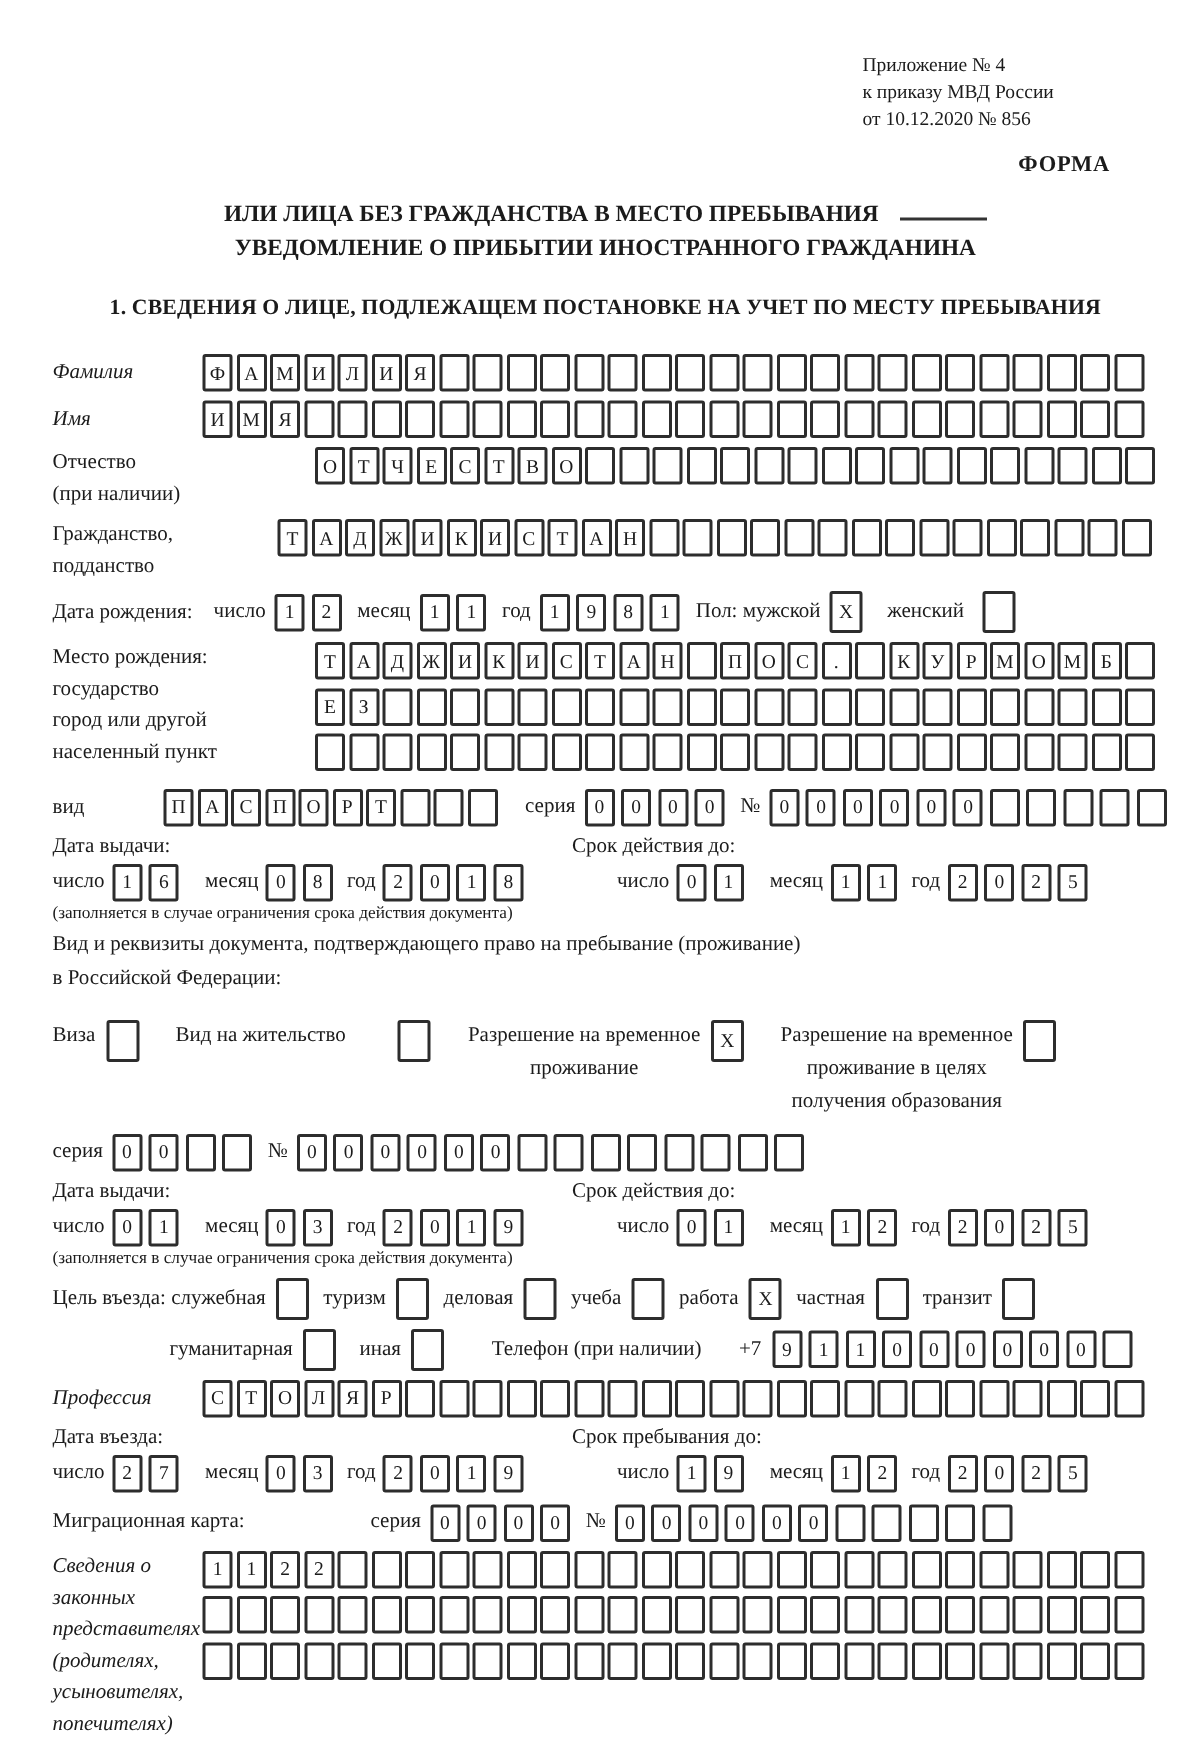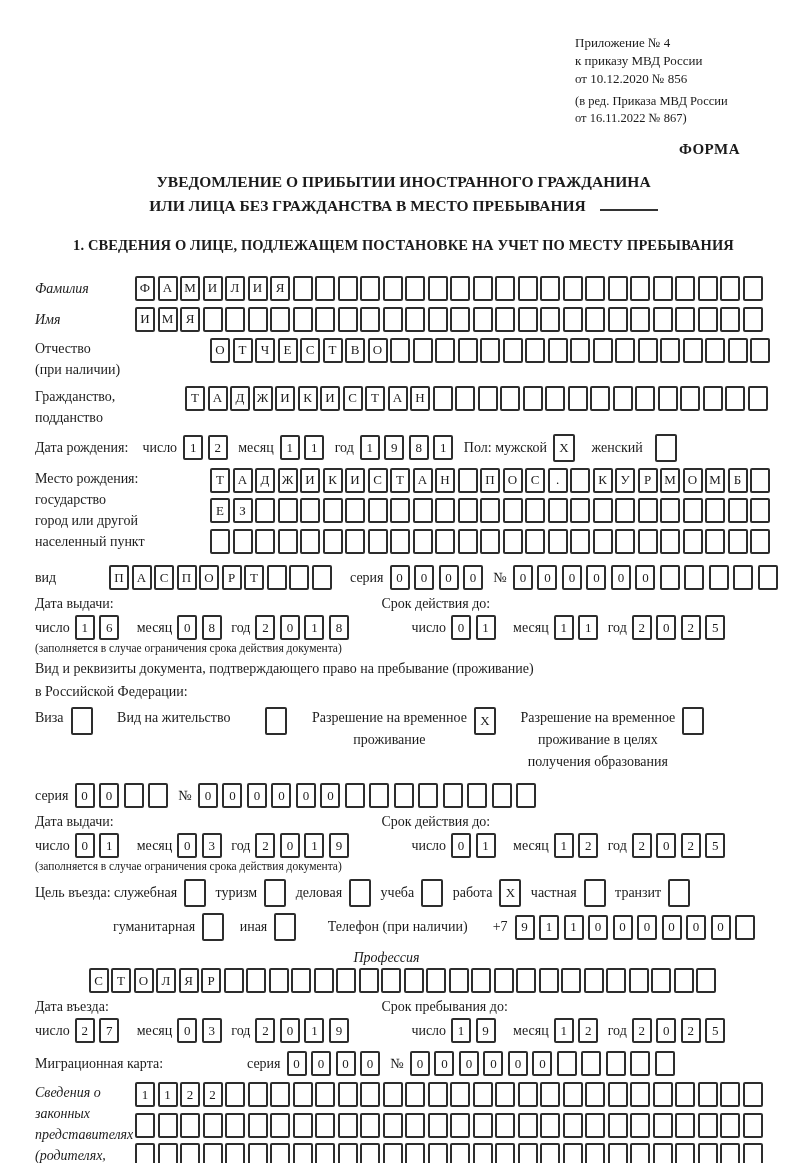--- a/index.html
+++ b/index.html
@@ -49,8 +49,6 @@
   <div class="appendix" style="white-space:pre-line">Приложение № 4
 к приказу МВД России
 от 10.12.2020 № 856</div>
-  <div class="edition" style="white-space:pre-line">(в ред. Приказа МВД России
-от 16.11.2022 № 867)</div>
   <div class="forma">ФОРМА</div>
 
   <div class="title">

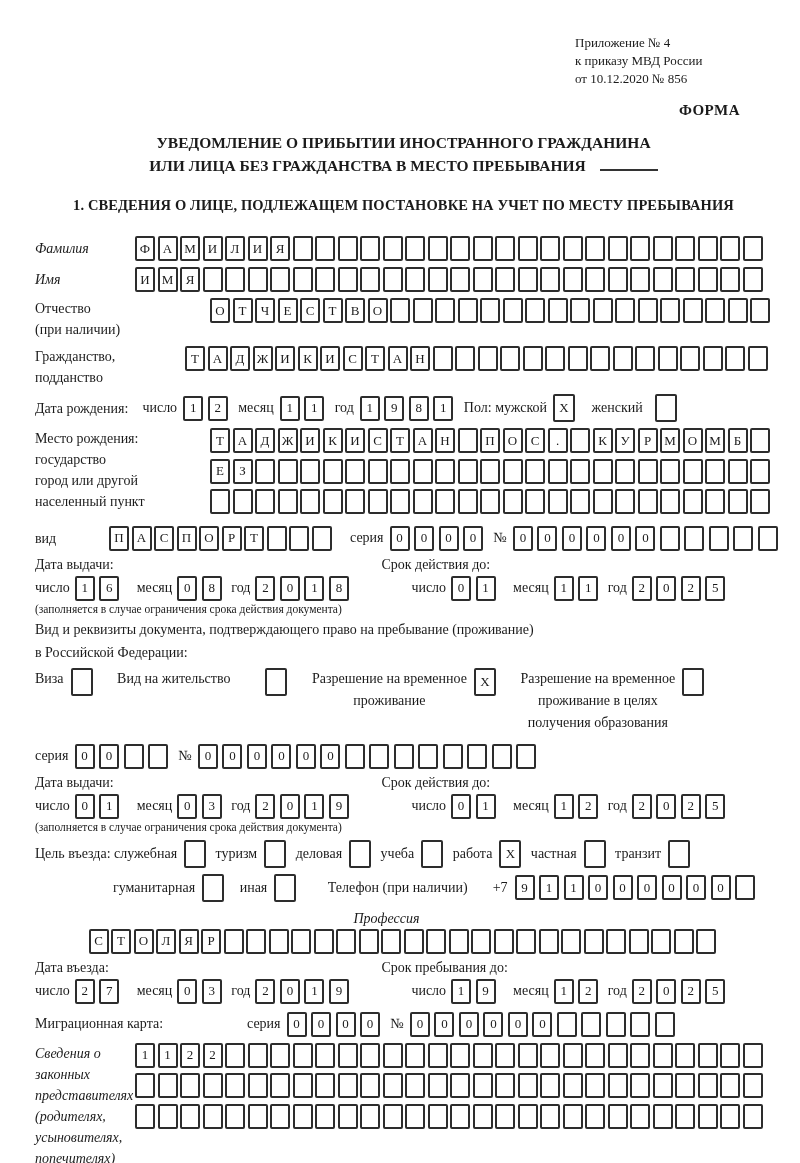--- a/index.html
+++ b/index.html
@@ -52,8 +52,8 @@
   <div class="forma">ФОРМА</div>
 
   <div class="title">
+    <div><span>ИЛИ ЛИЦА БЕЗ ГРАЖДАНСТВА В МЕСТО ПРЕБЫВАНИЯ</span><span class="blank-line"></span></div>
     <div>УВЕДОМЛЕНИЕ О ПРИБЫТИИ ИНОСТРАННОГО ГРАЖДАНИНА</div>
-    <div><span>ИЛИ ЛИЦА БЕЗ ГРАЖДАНСТВА В МЕСТО ПРЕБЫВАНИЯ</span><span class="blank-line"></span></div>
   </div>
 
   <div class="sec-heading">1. СВЕДЕНИЯ О ЛИЦЕ, ПОДЛЕЖАЩЕМ ПОСТАНОВКЕ НА УЧЕТ ПО МЕСТУ ПРЕБЫВАНИЯ</div>

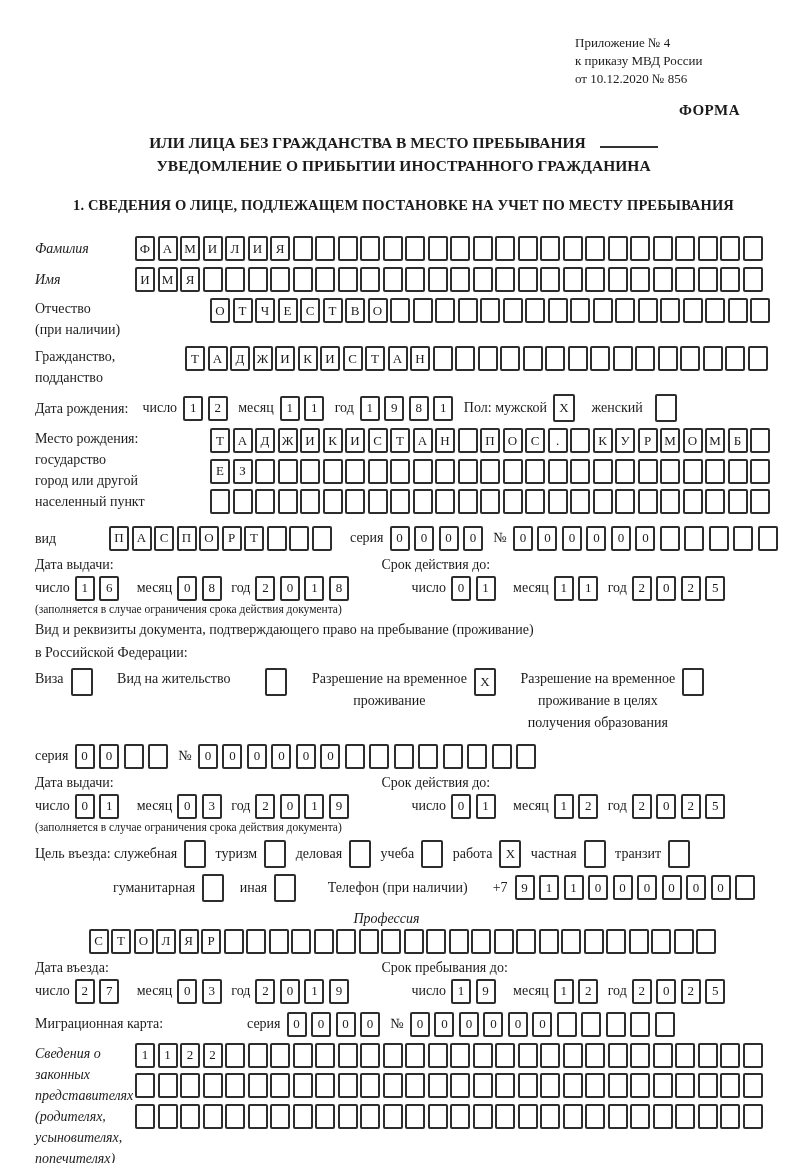--- a/index.html
+++ b/index.html
@@ -397,7 +397,7 @@
   <div class="fill-note">(заполняется в случае ограничения срока действия документа)</div>
 
   <div class="plain" style="margin-bottom:7px;">Вид и реквизиты документа, подтверждающего право на пребывание (проживание)</div>
-  <div class="plain" style="margin-bottom:7px;">в Российской Федерации:</div>
+  <div class="plain" style="margin-bottom:19px;">в Российской Федерации:</div>
 
   <div class="opts">
     <span class="opt">

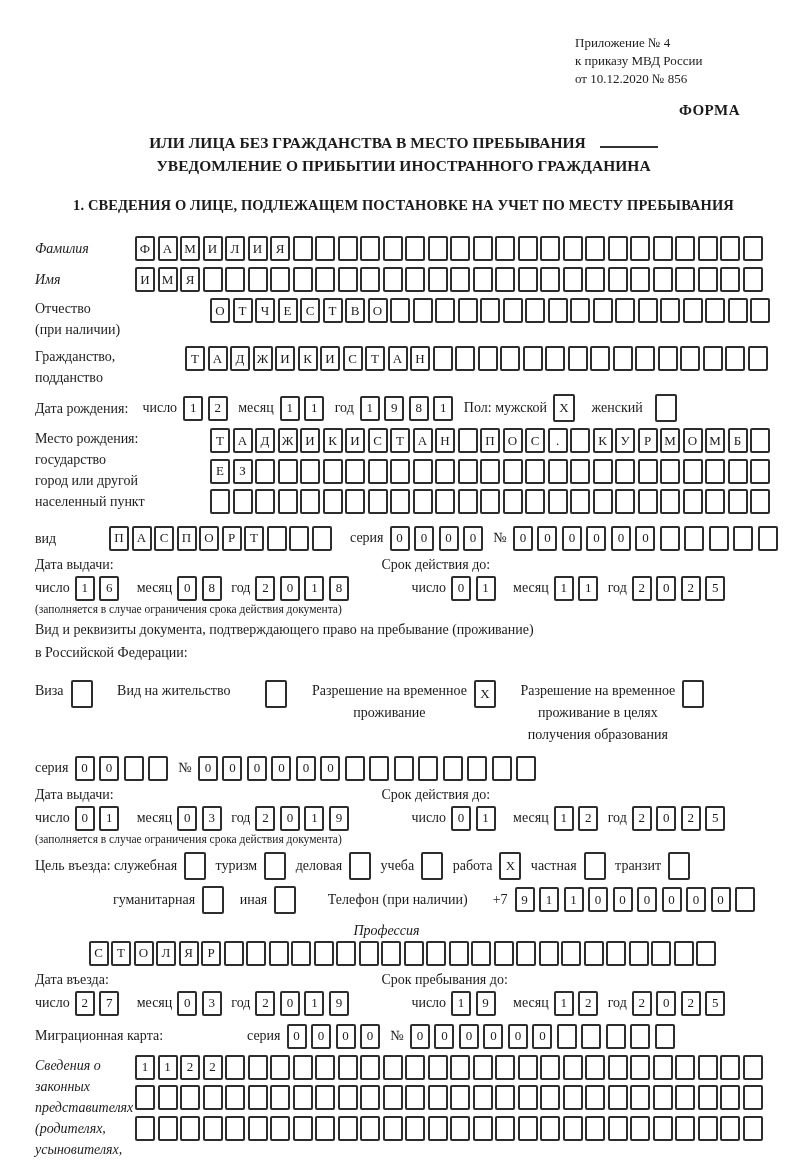--- a/index.html
+++ b/index.html
@@ -560,7 +560,7 @@
       </span>
   </div>
 
-  <div class="row" style="margin-top:5px;flex-direction:column;">
+  <div class="row" style="margin-top:5px;">
     <span class="lbl w100">Профессия</span>
     <span class="cgroup">
         <span class="cell">С</span>

